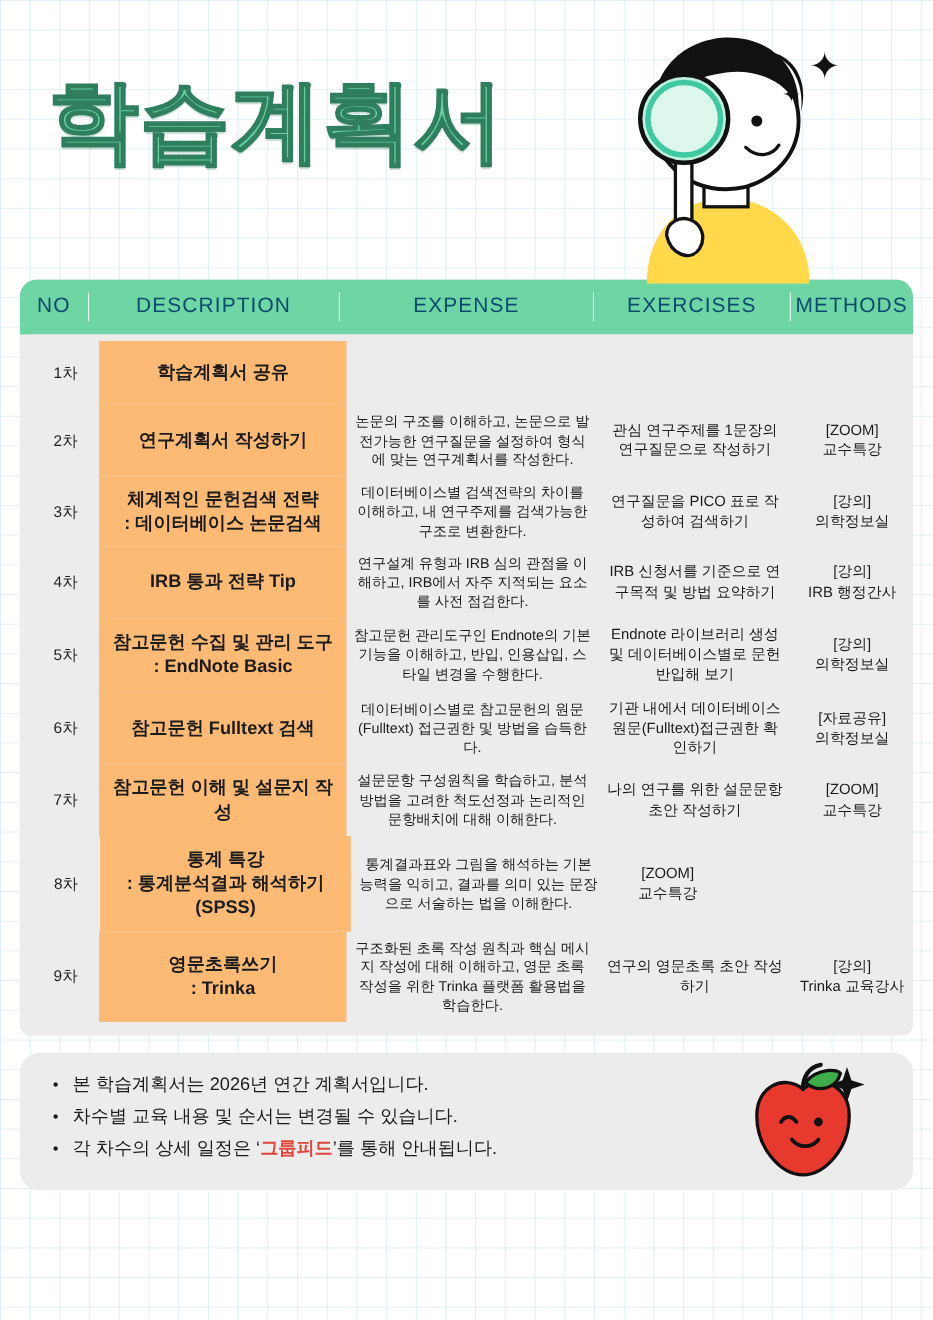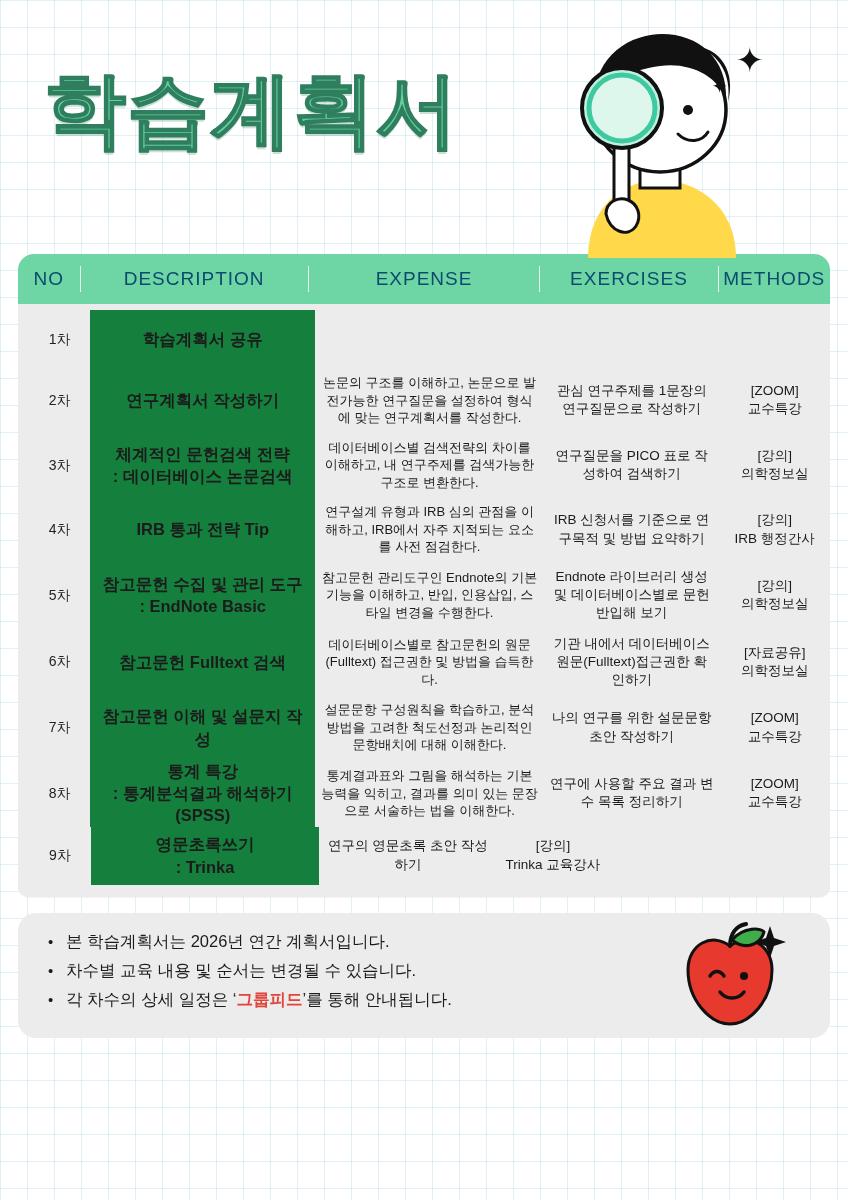--- a/index.html
+++ b/index.html
@@ -88,8 +88,8 @@
   }
   .cell.no { width: 62px; font-size: 14px; color: #222; }
   .cell.desc {
-    width: 228px; background: #15803d; font-size: 16.5px;
-    font-weight: 700; color: #1b1b1b; padding: 0 8px;
+    width: 228px; background: #fdba74; font-size: 16.5px;
+    font-weight: 700; color: #1b1b1b; padding: 10px 8px;
   }
   .cell.exp { width: 232px; font-size: 13px; color: #1b1b1b; }
   .cell.exe { width: 178px; font-size: 13.5px; color: #1b1b1b; }

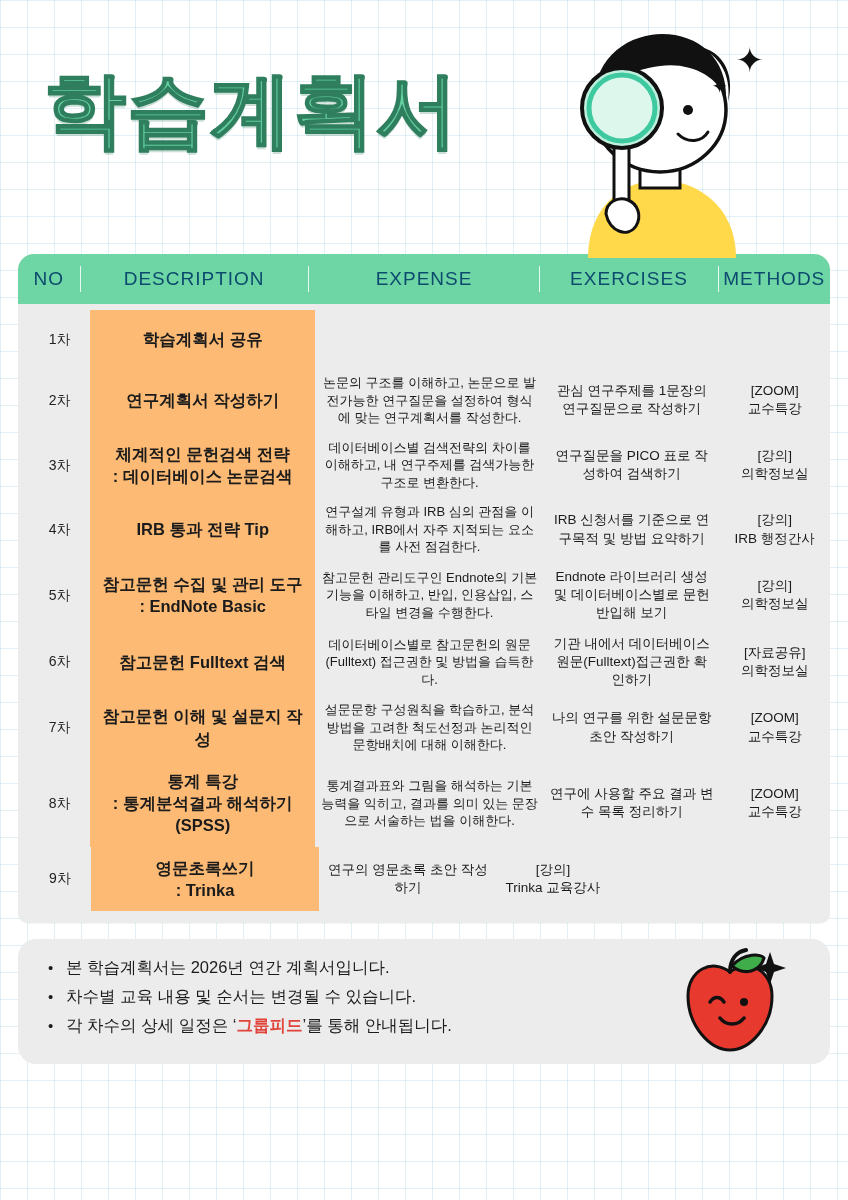--- a/index.html
+++ b/index.html
@@ -290,9 +290,6 @@
           <div class="cell exp">
             <div>통계결과표와 그림을 해석하는 기본 능력을 익히고, 결과를 의미 있는 문장으로 서술하는 법을 이해한다.</div>
           </div>
-          <div class="cell exe">
-            <div>연구에 사용할 주요 결과 변수 목록 정리하기</div>
-          </div>
           <div class="cell met">
             <div>[ZOOM]<br>교수특강</div>
           </div>

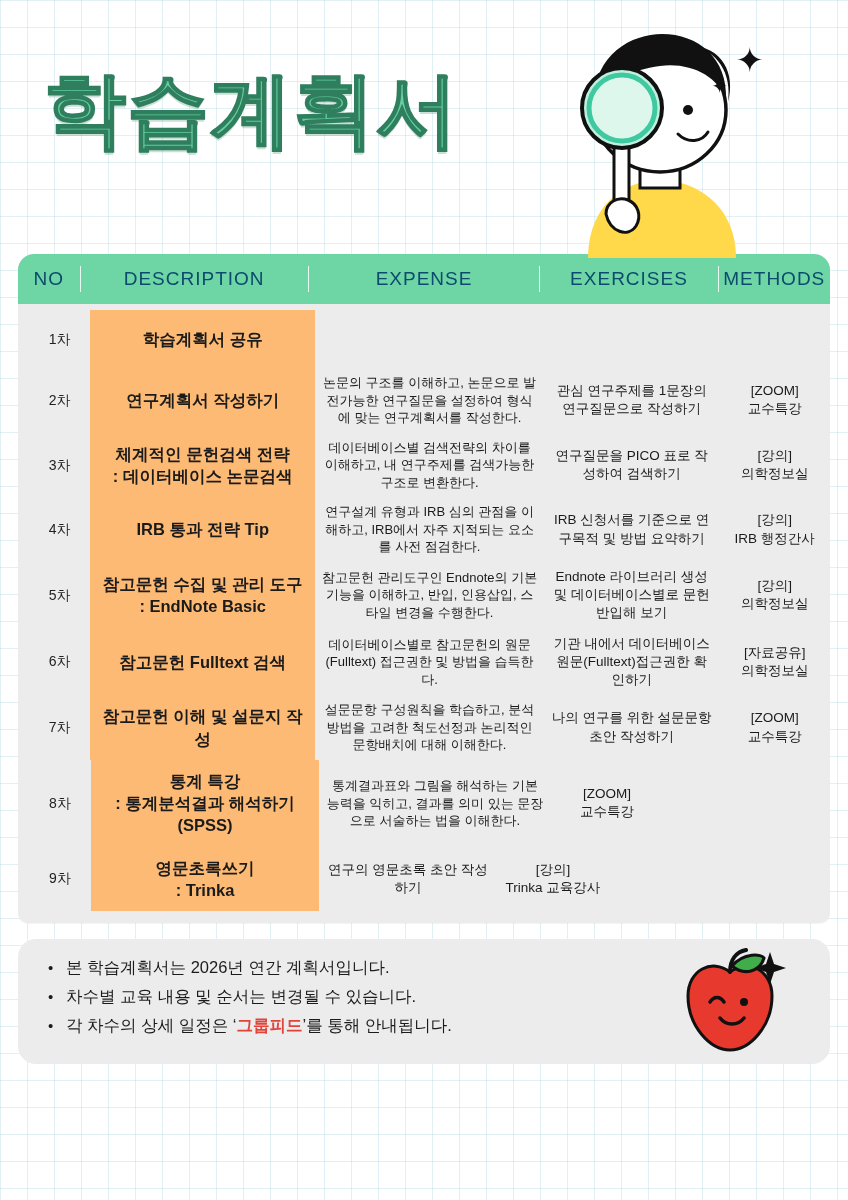--- a/index.html
+++ b/index.html
@@ -301,6 +301,9 @@
           <div class="cell desc">
             <div>영문초록쓰기<br>: Trinka</div>
           </div>
+          <div class="cell exp">
+            <div>구조화된 초록 작성 원칙과 핵심 메시지 작성에 대해 이해하고, 영문 초록 작성을 위한 Trinka 플랫폼 활용법을 학습한다.</div>
+          </div>
           <div class="cell exe">
             <div>연구의 영문초록 초안 작성하기</div>
           </div>

